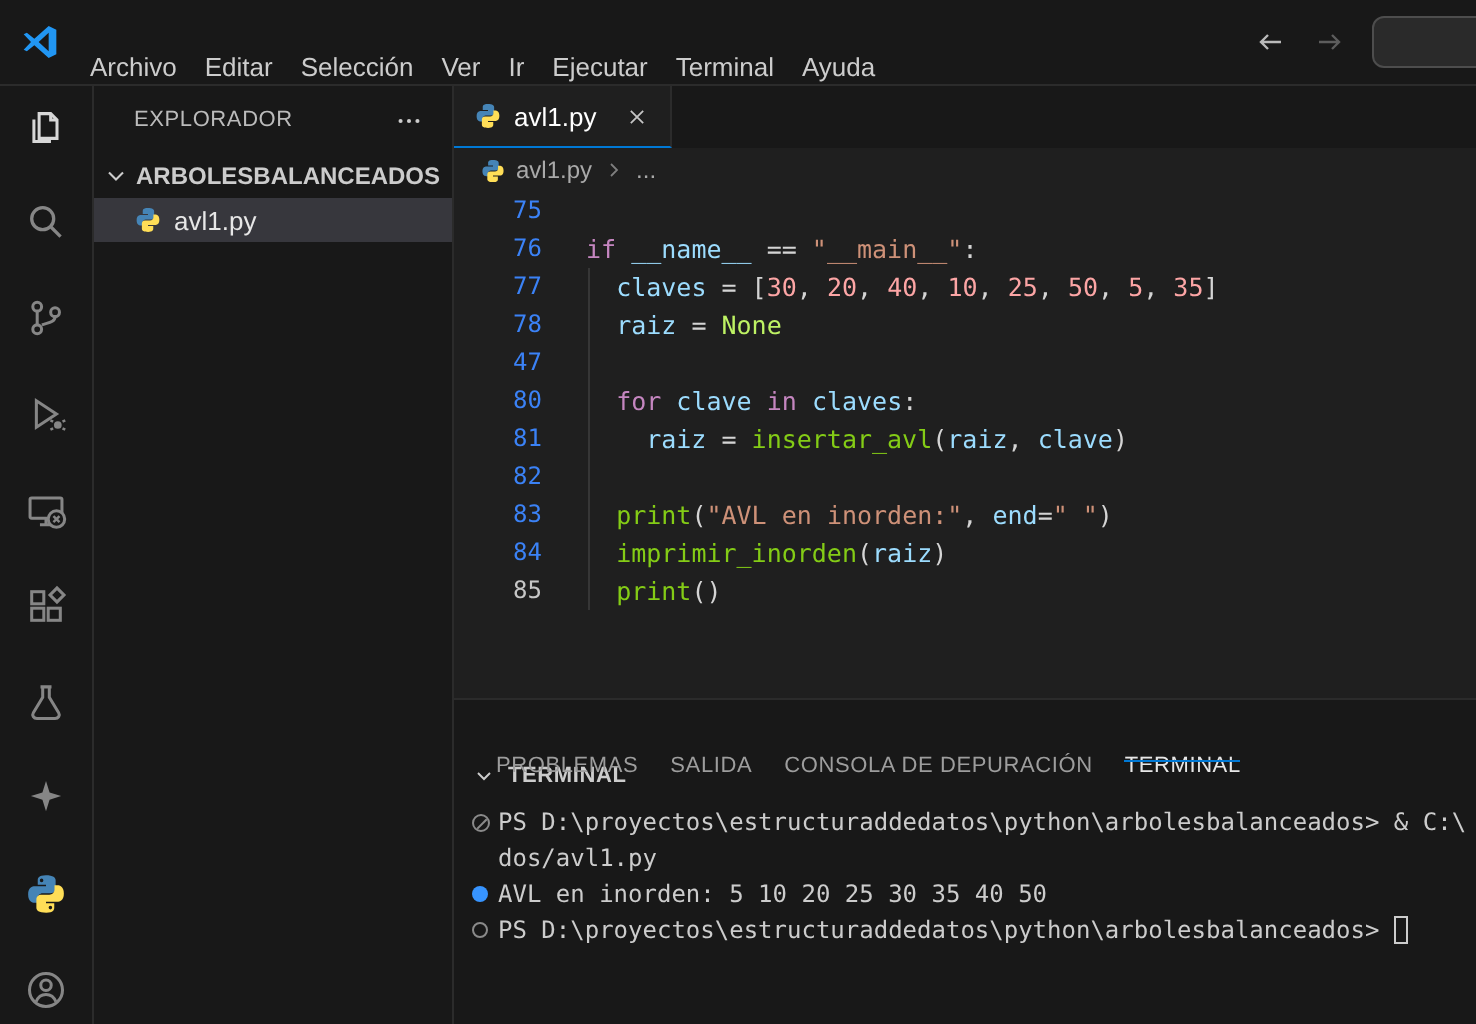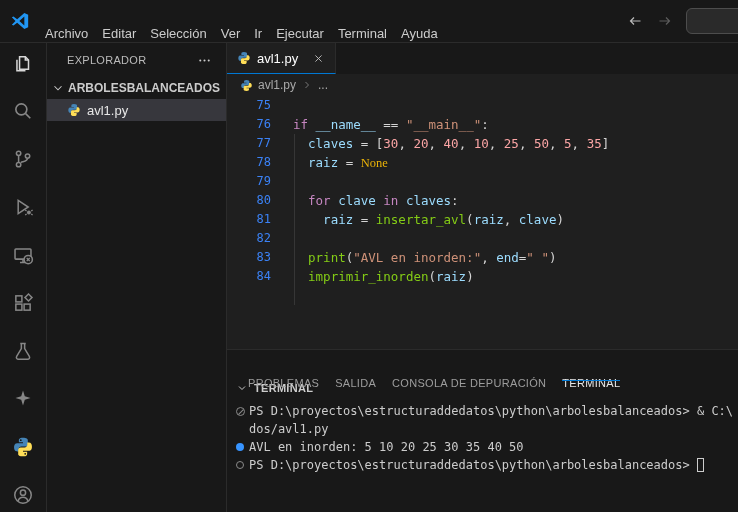--- a/index.html
+++ b/index.html
@@ -52,7 +52,7 @@
   .code{margin-left:22px;}
   .indent-guide{position:absolute;left:67px;top:38px;height:171px;width:1px;background:#363636;}
   .kw{color:#C586C0;} .vr{color:#9CDCFE;} .st{color:#CE9178;} .nm{color:#fca5a5;}
-  .fn{color:#84cc16;} .pl{color:#D4D4D4;} .ct{color:#eab308;font-family:Liberation Serif, serif;}
+  .fn{color:#84cc16;} .pl{color:#D4D4D4;} .ct{color:#bef264;}
 
   
   .panel{flex:0 0 162px;height:162px;background:#181818;border-top:1px solid #2b2b2b;display:flex;flex-direction:column;overflow:hidden;}

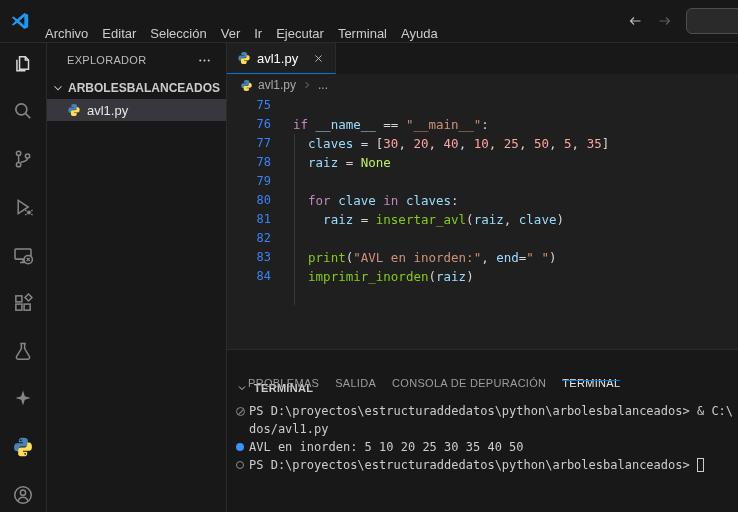--- a/index.html
+++ b/index.html
@@ -249,7 +249,7 @@
             <div class="code-line"><span class="ln">76</span><span class="code"><span class="kw">if</span><span class="pl"> </span><span class="vr">__name__</span><span class="pl"> == </span><span class="st">"__main__"</span><span class="pl">:</span></span></div>
             <div class="code-line"><span class="ln">77</span><span class="code"><span class="pl">  </span><span class="vr">claves</span><span class="pl"> = [</span><span class="nm">30</span><span class="pl">, </span><span class="nm">20</span><span class="pl">, </span><span class="nm">40</span><span class="pl">, </span><span class="nm">10</span><span class="pl">, </span><span class="nm">25</span><span class="pl">, </span><span class="nm">50</span><span class="pl">, </span><span class="nm">5</span><span class="pl">, </span><span class="nm">35</span><span class="pl">]</span></span></div>
             <div class="code-line"><span class="ln">78</span><span class="code"><span class="pl">  </span><span class="vr">raiz</span><span class="pl"> = </span><span class="ct">None</span></span></div>
-            <div class="code-line"><span class="ln">79</span><span class="code"></span></div>
+            <div class="code-line"><span class="ln">47</span><span class="code"></span></div>
             <div class="code-line"><span class="ln">80</span><span class="code"><span class="pl">  </span><span class="kw">for</span><span class="pl"> </span><span class="vr">clave</span><span class="pl"> </span><span class="kw">in</span><span class="pl"> </span><span class="vr">claves</span><span class="pl">:</span></span></div>
             <div class="code-line"><span class="ln">81</span><span class="code"><span class="pl">    </span><span class="vr">raiz</span><span class="pl"> = </span><span class="fn">insertar_avl</span><span class="pl">(</span><span class="vr">raiz</span><span class="pl">, </span><span class="vr">clave</span><span class="pl">)</span></span></div>
             <div class="code-line"><span class="ln">82</span><span class="code"></span></div>

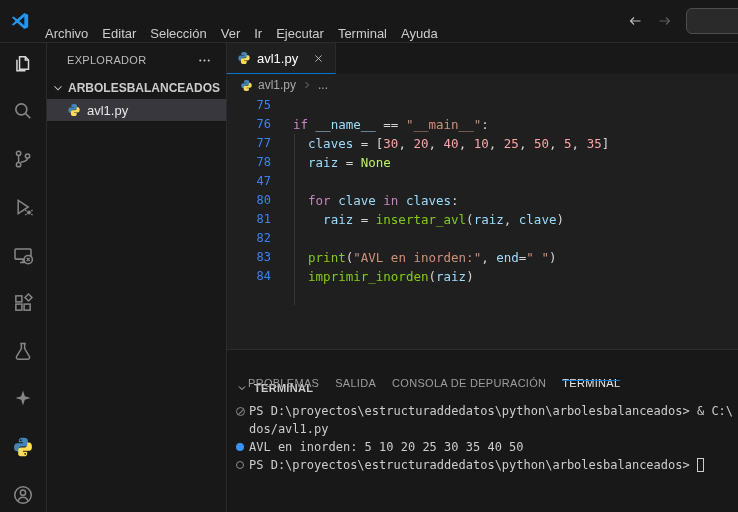--- a/index.html
+++ b/index.html
@@ -255,6 +255,7 @@
             <div class="code-line"><span class="ln">82</span><span class="code"></span></div>
             <div class="code-line"><span class="ln">83</span><span class="code"><span class="pl">  </span><span class="fn">print</span><span class="pl">(</span><span class="st">"AVL en inorden:"</span><span class="pl">, </span><span class="vr">end</span><span class="pl">=</span><span class="st">" "</span><span class="pl">)</span></span></div>
             <div class="code-line"><span class="ln">84</span><span class="code"><span class="pl">  </span><span class="fn">imprimir_inorden</span><span class="pl">(</span><span class="vr">raiz</span><span class="pl">)</span></span></div>
+            <div class="code-line"><span class="ln active">85</span><span class="code"><span class="pl">  </span><span class="fn">print</span><span class="pl">()</span></span></div>
           </div>
       </div>
 

